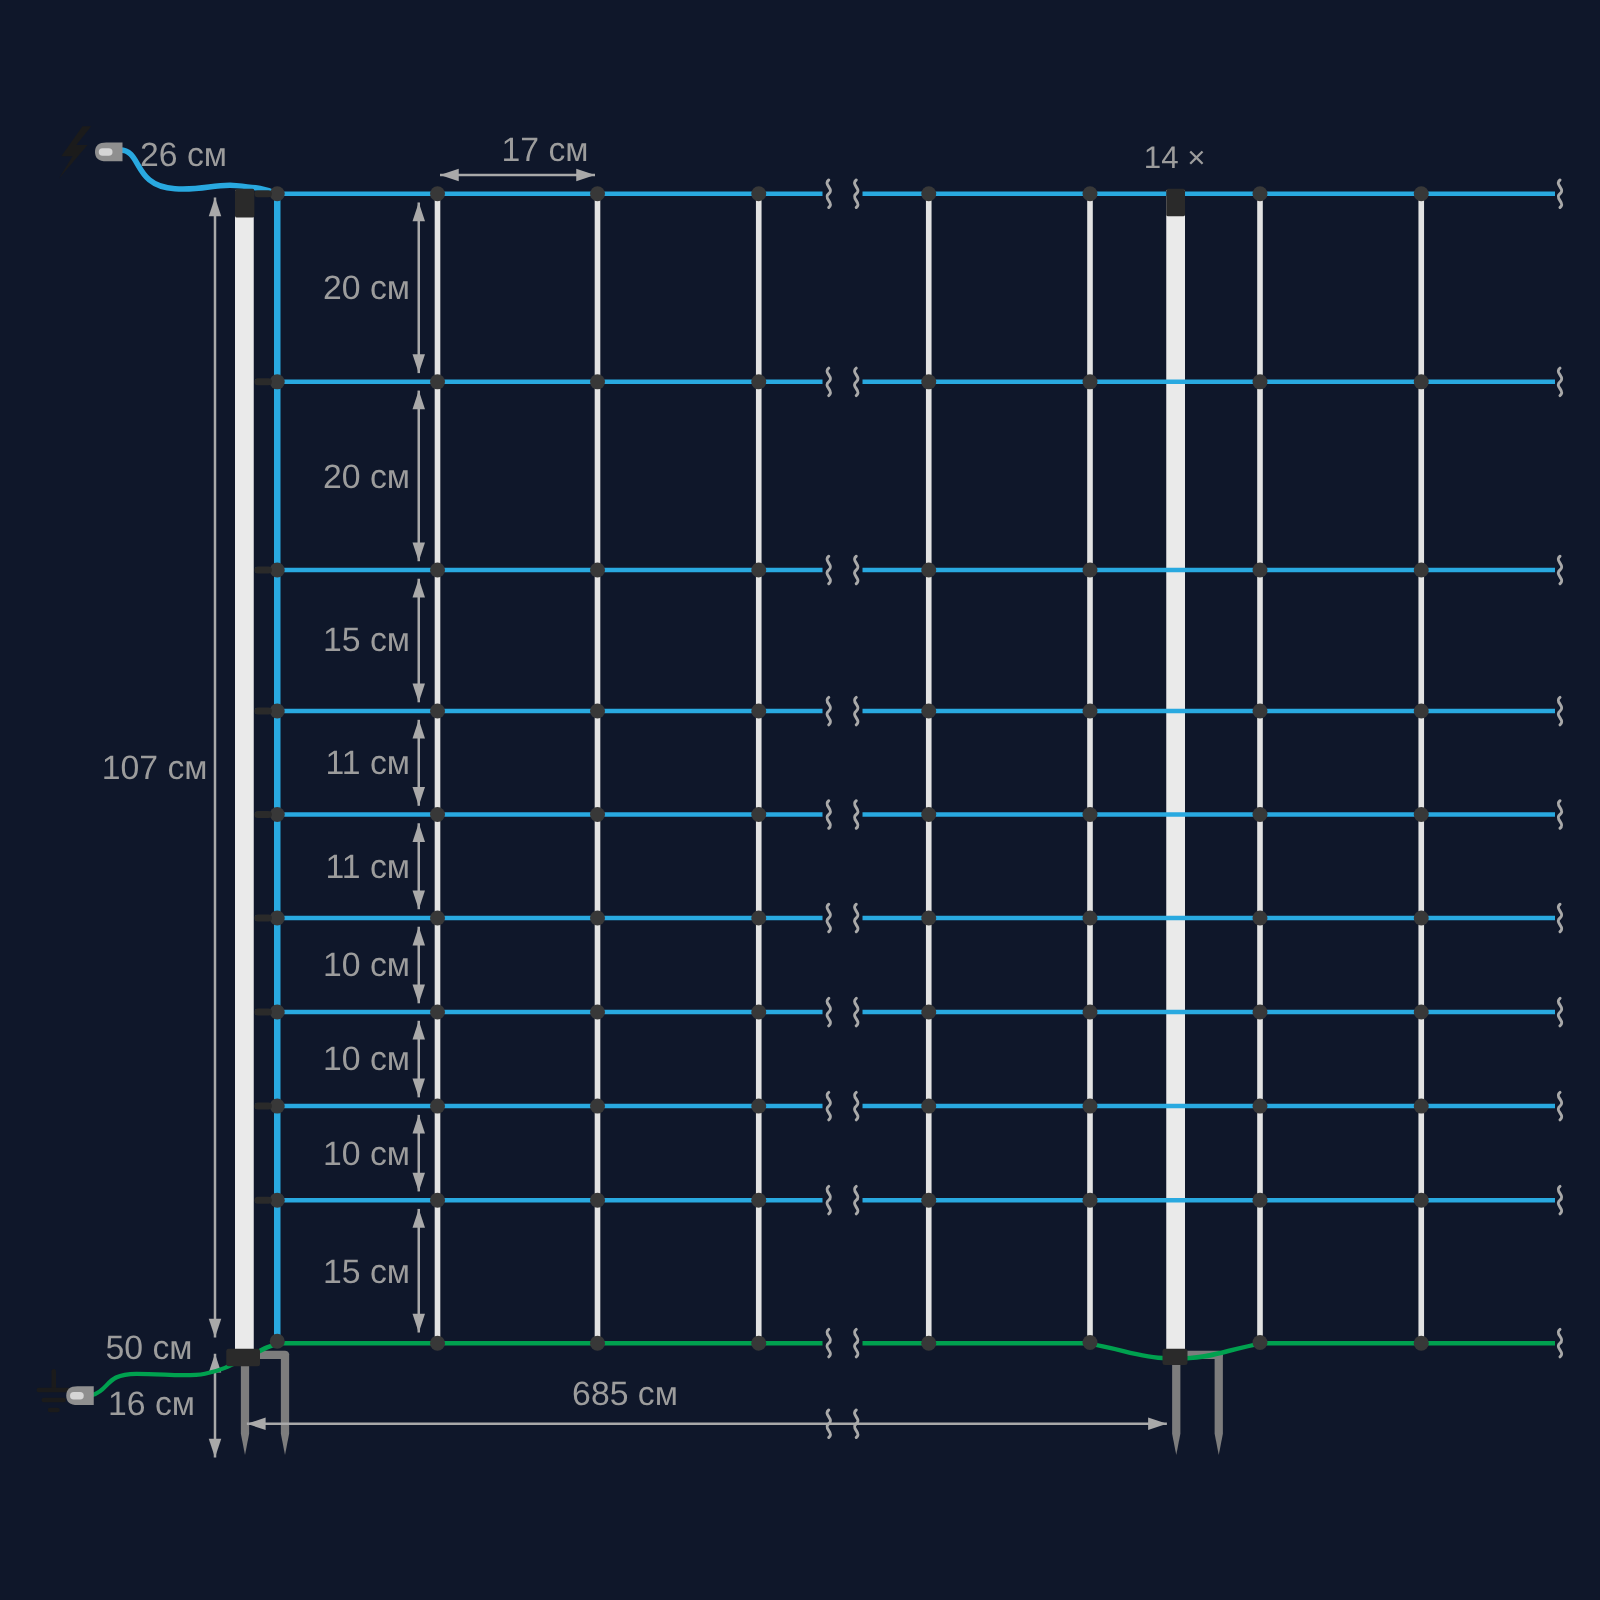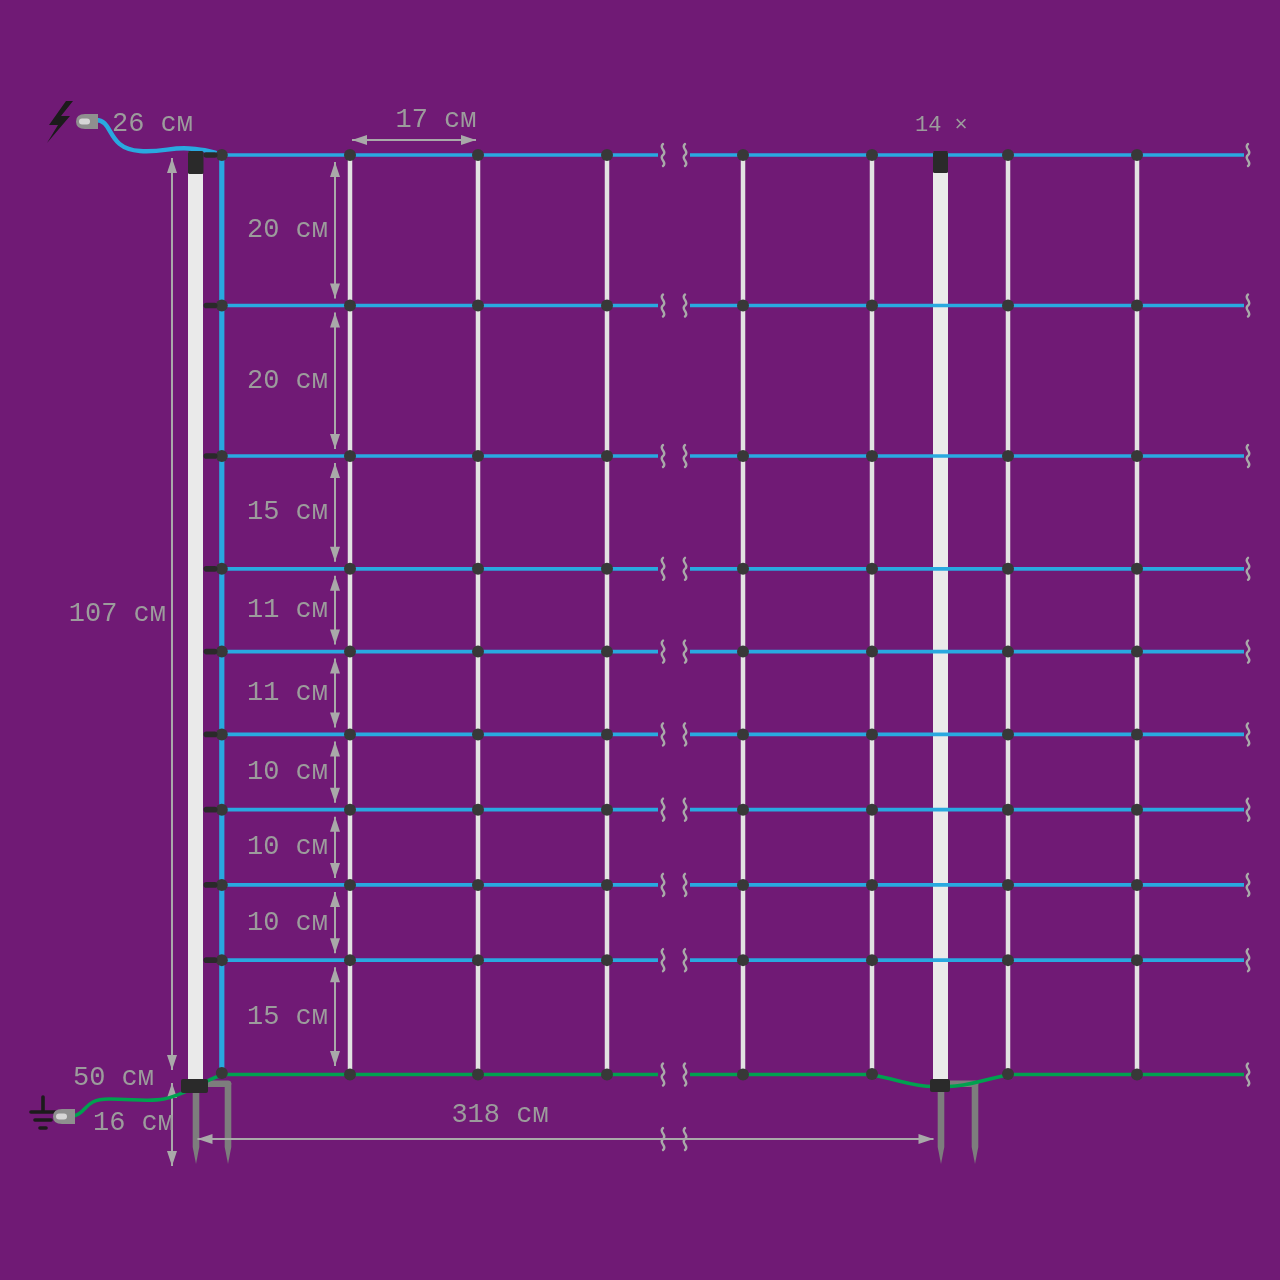--- a/index.html
+++ b/index.html
@@ -4,8 +4,8 @@
 <style>
   html,body{margin:0;padding:0;background:#ffffff;}
   #stage{
-    position:relative;width:1280px;height:1280px;background:#701a75;overflow:hidden;
-    font-family:Liberation Mono, monospace;
+    position:relative;width:1280px;height:1280px;background:#0f172a;overflow:hidden;
+    font-family:Liberation Sans, sans-serif;
   }
   #net-svg{position:absolute;left:0;top:0;}
   .dim-label{

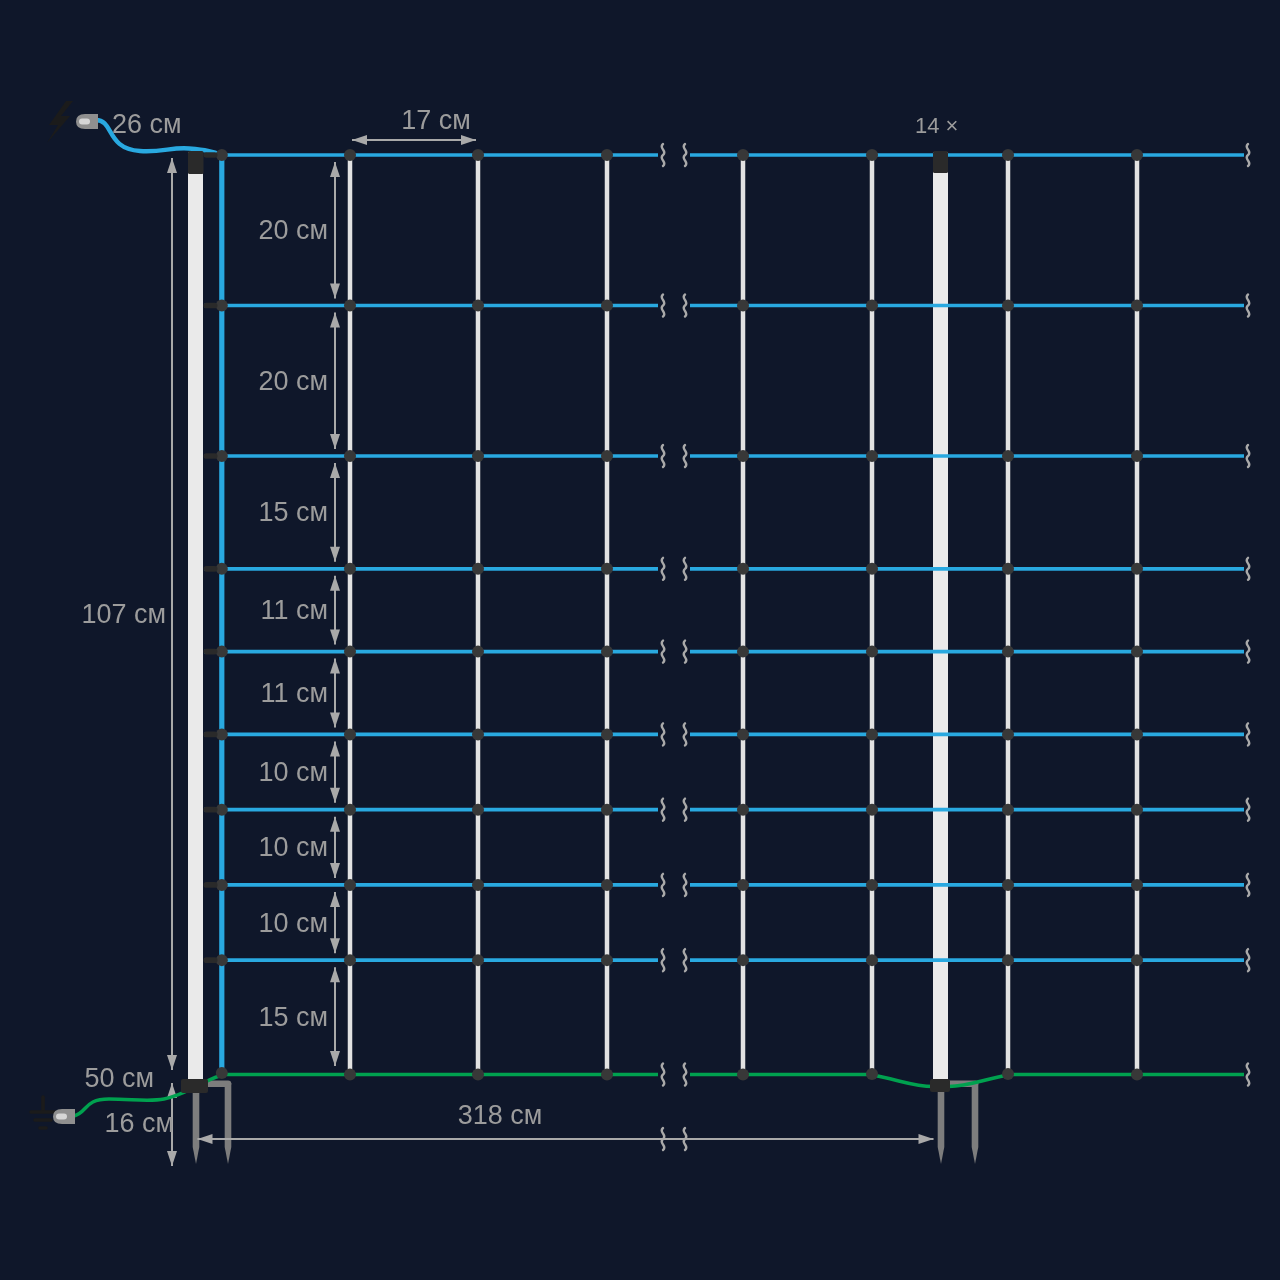--- a/index.html
+++ b/index.html
@@ -238,7 +238,7 @@
 
   <div class="dim-label ca" style="left:376px;top:102px;width:120px;">17 см</div>
 
-  <div class="dim-label" style="left:915px;top:108px;font-size:22px;">14 ×</div>
+  <div class="dim-label" style="left:915px;top:108px;font-size:25px;">14 ×</div>
 
   <div class="dim-label ra" style="left:61px;top:596px;width:105px;">107 см</div>
 

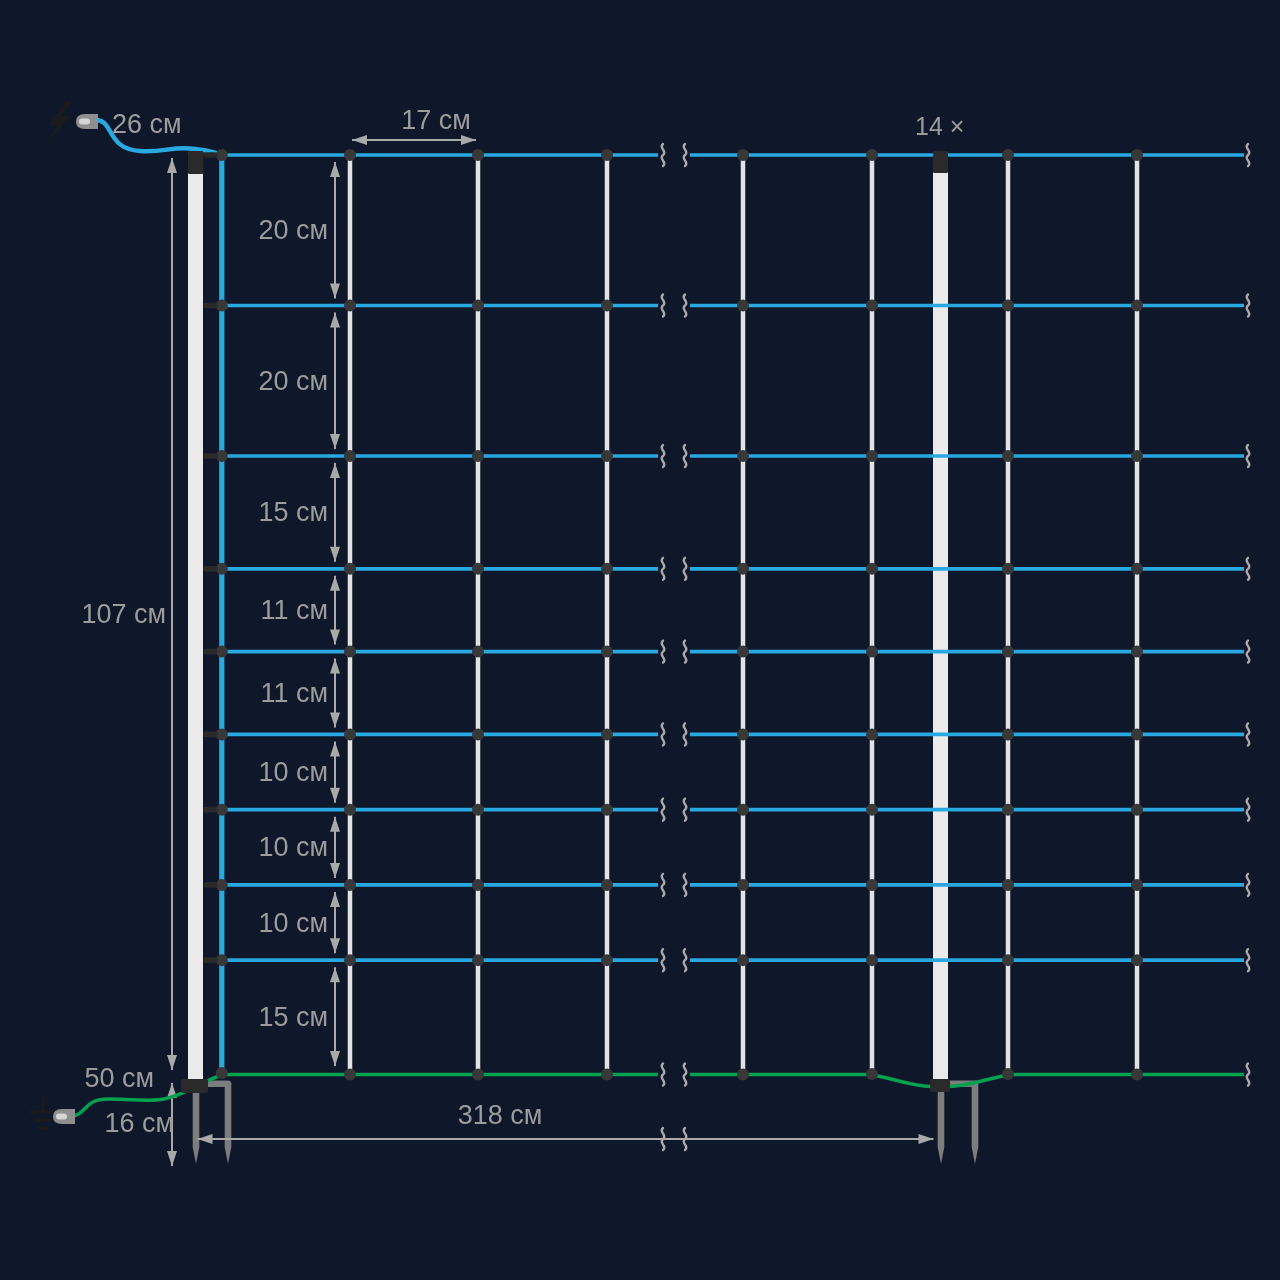--- a/index.html
+++ b/index.html
@@ -244,7 +244,7 @@
 
   <div class="dim-label ra" style="left:54px;top:1060px;width:100px;">50 см</div>
 
-  <div class="dim-label ra" style="left:74px;top:1105px;width:100px;">16 см</div>
+  <div class="dim-label ra" style="left:56px;top:1105px;width:100px;">16 см</div>
 
   <div class="dim-label ca" style="left:430px;top:1097px;width:140px;">318 см</div>
 

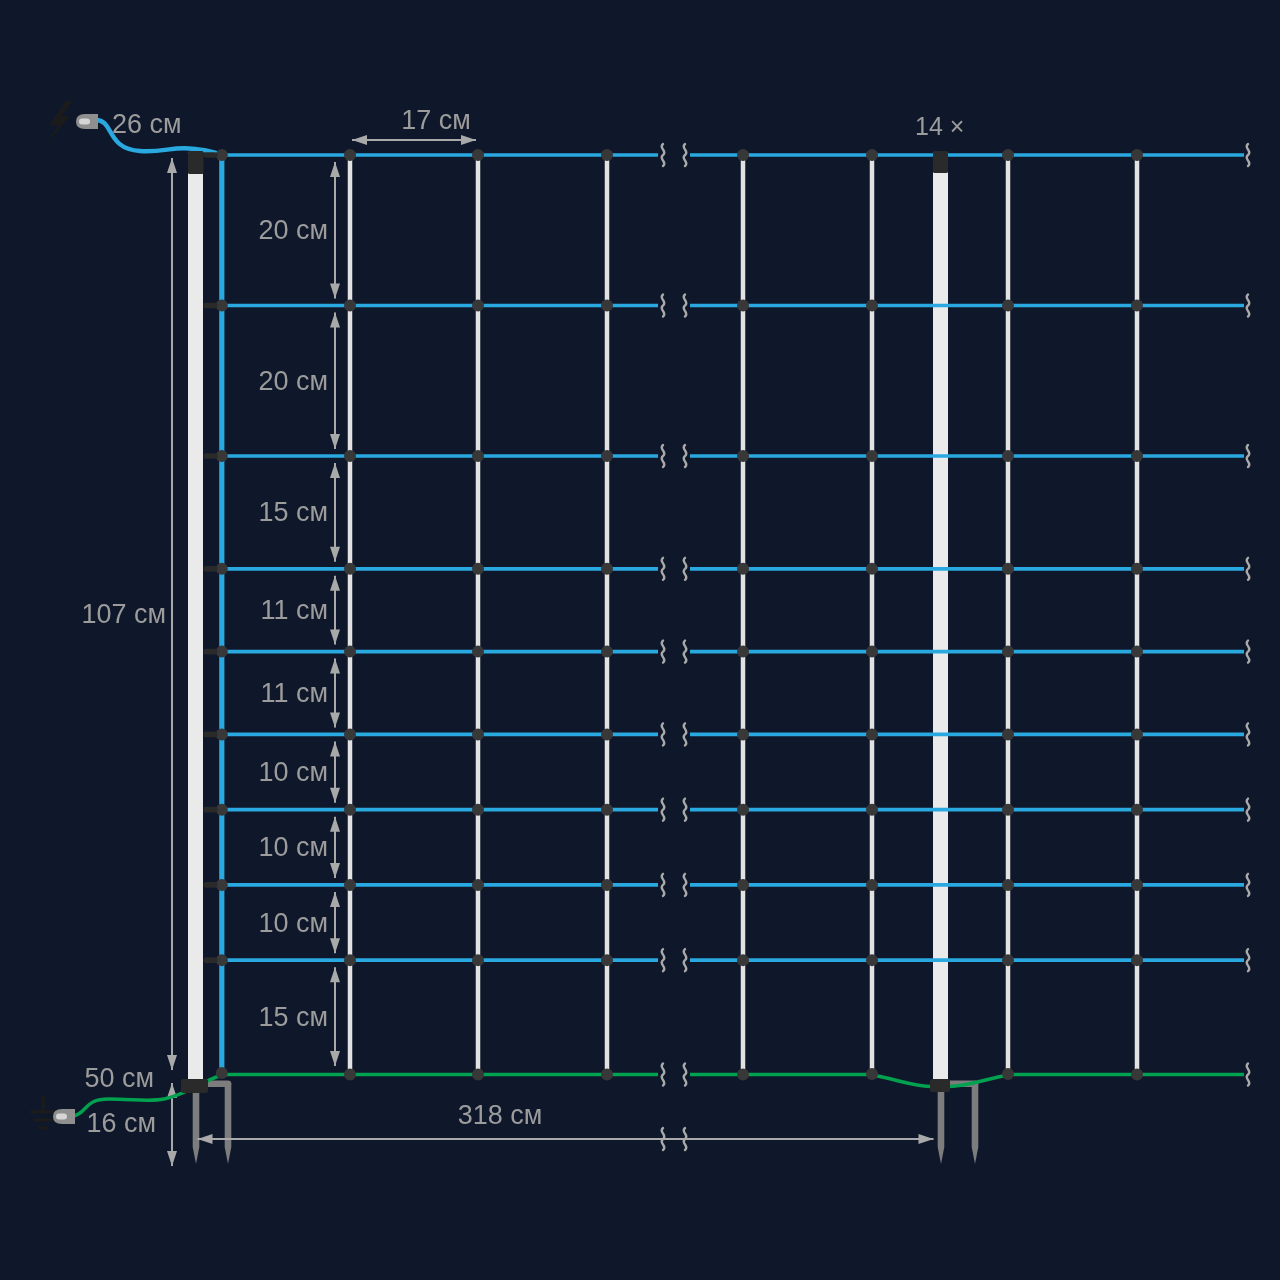--- a/index.html
+++ b/index.html
@@ -246,7 +246,7 @@
 
   <div class="dim-label ra" style="left:56px;top:1105px;width:100px;">16 см</div>
 
-  <div class="dim-label ca" style="left:430px;top:1097px;width:140px;">318 см</div>
+  <div class="dim-label ca" style="left:430px;top:1097px;width:140px;">685 см</div>
 
   <div id="row-labels">
       <div class="dim-label ra" style="left: 238px; top: 212px; width: 90px;">20 см</div>

